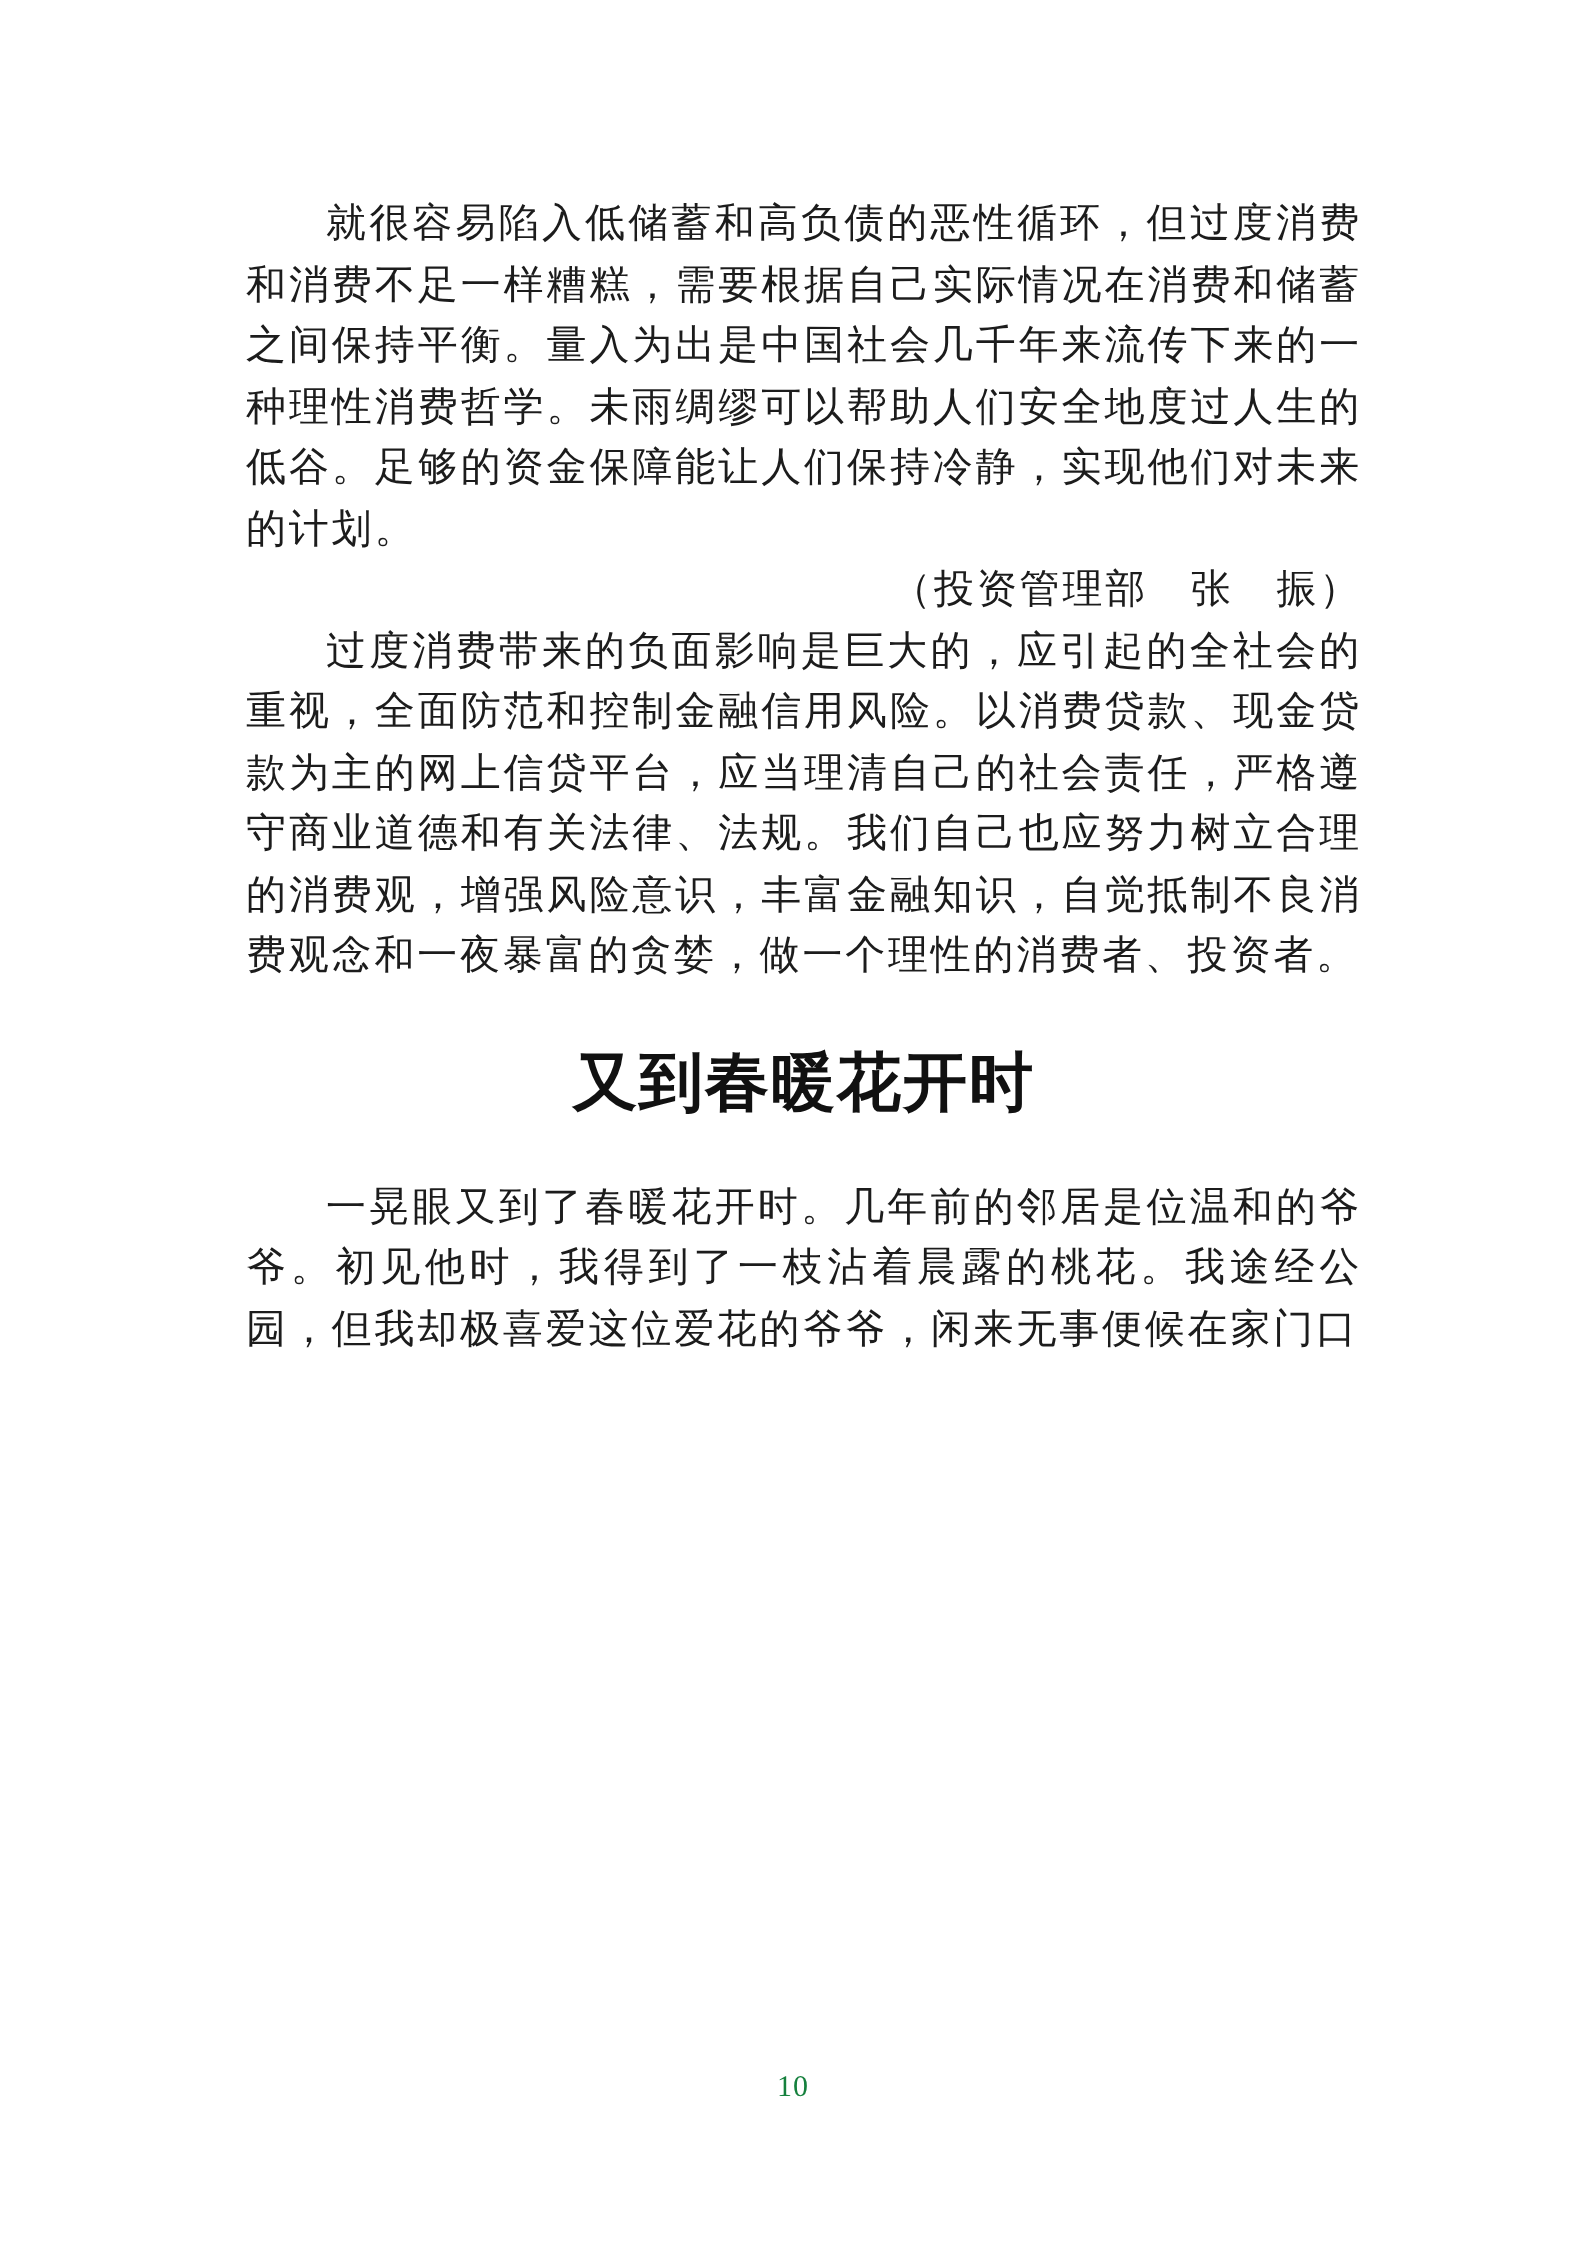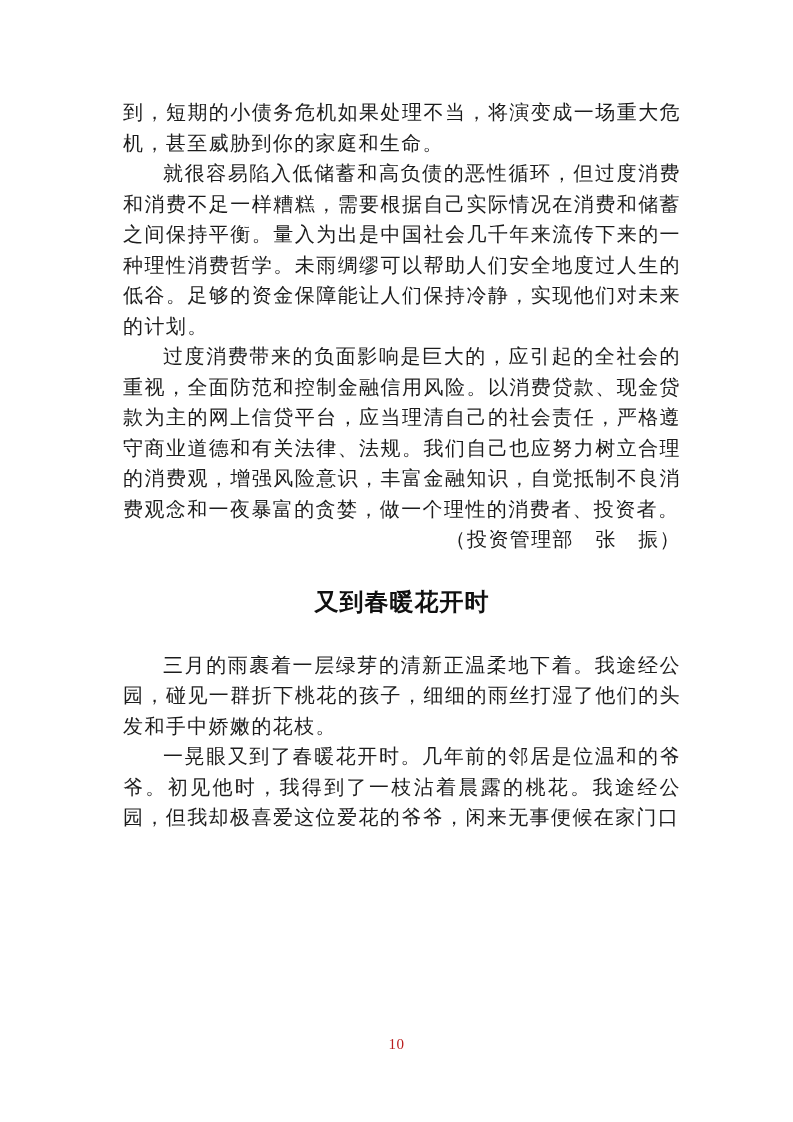--- a/index.html
+++ b/index.html
@@ -60,7 +60,6 @@
 
 <div class="page">
   <div class="content">
-    <p class="body noindent">到，短期的小债务危机如果处理不当，将演变成一场重大危机，甚至威胁到你的家庭和生命。</p>
     <p class="body indent">就很容易陷入低储蓄和高负债的恶性循环，但过度消费和消费不足一样糟糕，需要根据自己实际情况在消费和储蓄之间保持平衡。量入为出是中国社会几千年来流传下来的一种理性消费哲学。未雨绸缪可以帮助人们安全地度过人生的低谷。足够的资金保障能让人们保持冷静，实现他们对未来的计划。</p>
     <p class="body indent">过度消费带来的负面影响是巨大的，应引起的全社会的重视，全面防范和控制金融信用风险。以消费贷款、现金贷款为主的网上信贷平台，应当理清自己的社会责任，严格遵守商业道德和有关法律、法规。我们自己也应努力树立合理的消费观，增强风险意识，丰富金融知识，自觉抵制不良消费观念和一夜暴富的贪婪，做一个理性的消费者、投资者。</p>
     <p class="body signature">（投资管理部　张　振）</p>

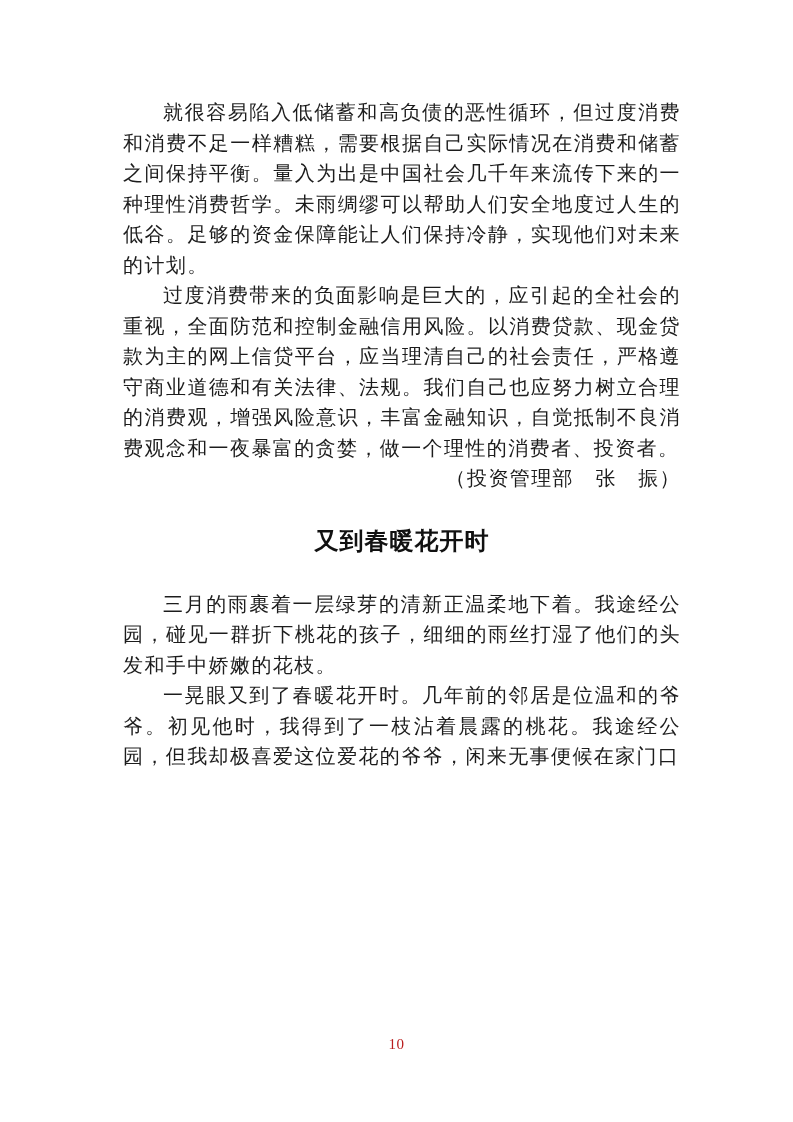--- a/index.html
+++ b/index.html
@@ -61,8 +61,8 @@
 <div class="page">
   <div class="content">
     <p class="body indent">就很容易陷入低储蓄和高负债的恶性循环，但过度消费和消费不足一样糟糕，需要根据自己实际情况在消费和储蓄之间保持平衡。量入为出是中国社会几千年来流传下来的一种理性消费哲学。未雨绸缪可以帮助人们安全地度过人生的低谷。足够的资金保障能让人们保持冷静，实现他们对未来的计划。</p>
+    <p class="body signature">（投资管理部　张　振）</p>
     <p class="body indent">过度消费带来的负面影响是巨大的，应引起的全社会的重视，全面防范和控制金融信用风险。以消费贷款、现金贷款为主的网上信贷平台，应当理清自己的社会责任，严格遵守商业道德和有关法律、法规。我们自己也应努力树立合理的消费观，增强风险意识，丰富金融知识，自觉抵制不良消费观念和一夜暴富的贪婪，做一个理性的消费者、投资者。</p>
-    <p class="body signature">（投资管理部　张　振）</p>
 
     <h2 class="article-title">又到春暖花开时</h2>
 

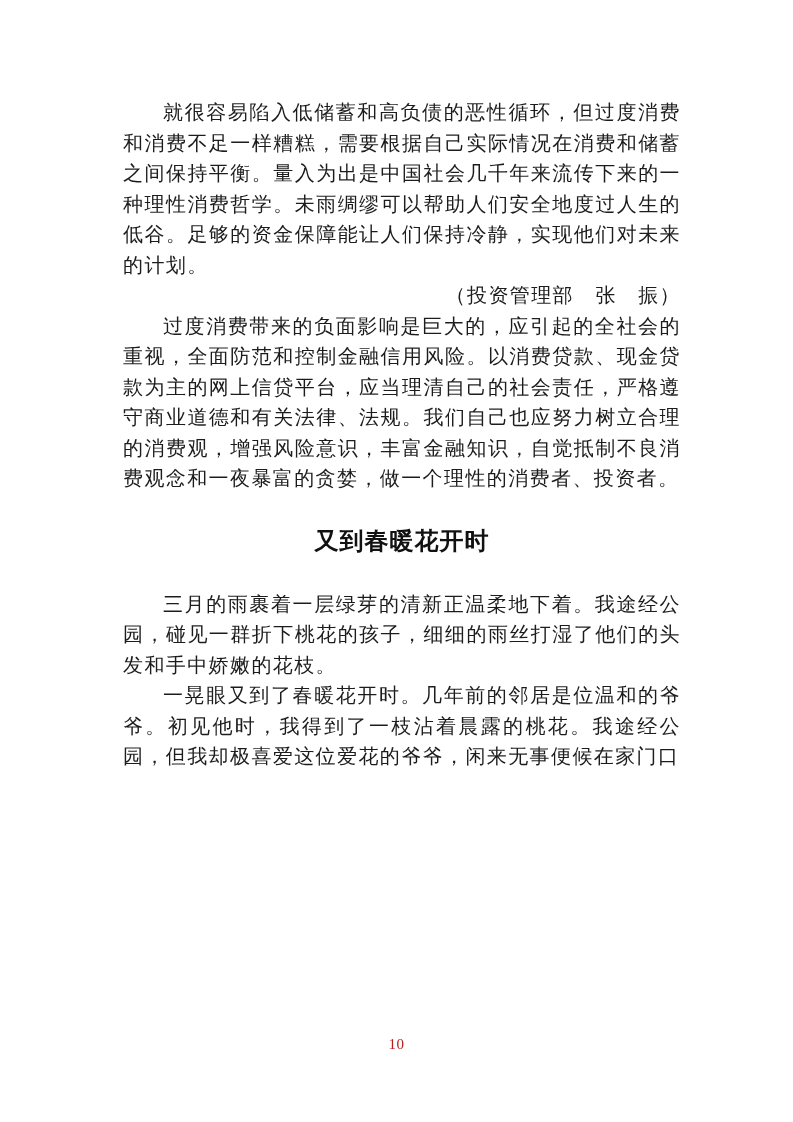--- a/index.html
+++ b/index.html
@@ -35,7 +35,7 @@
   h2.article-title {
     font-family: "Liberation Sans", sans-serif;
     font-weight: bold;
-    font-size: 24px;
+    font-size: 32px;
     line-height: 26px;
     letter-spacing: 1px;
     text-align: center;

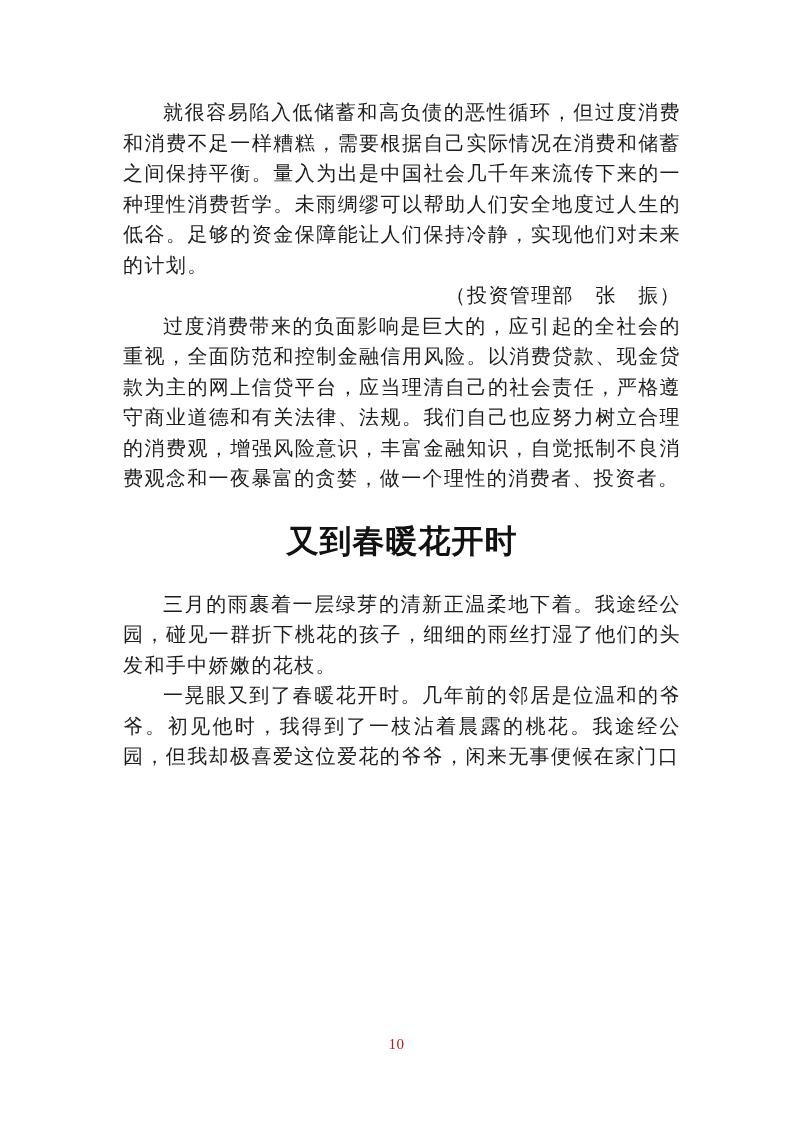--- a/index.html
+++ b/index.html
@@ -66,7 +66,6 @@
 
     <h2 class="article-title">又到春暖花开时</h2>
 
-    <p class="body indent">三月的雨裹着一层绿芽的清新正温柔地下着。我途经公园，碰见一群折下桃花的孩子，细细的雨丝打湿了他们的头发和手中娇嫩的花枝。</p>
     <p class="body indent">一晃眼又到了春暖花开时。几年前的邻居是位温和的爷爷。初见他时，我得到了一枝沾着晨露的桃花。我途经公园，但我却极喜爱这位爱花的爷爷，闲来无事便候在家门口</p>
   </div>
 

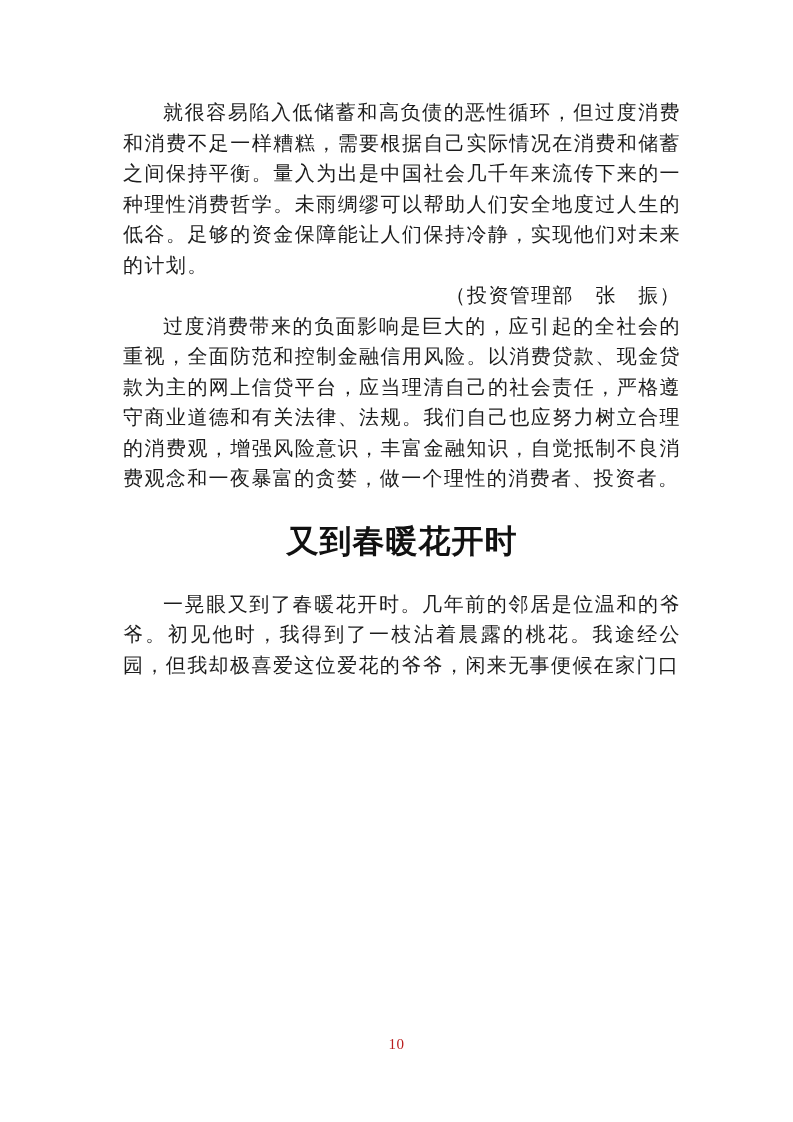--- a/index.html
+++ b/index.html
@@ -51,7 +51,7 @@
     text-align: center;
     font-size: 15px;
     letter-spacing: 0.5px;
-    color: #b91c1c;
+    color: #15803d;
     font-family: "Liberation Serif", serif;
   }
 </style>

